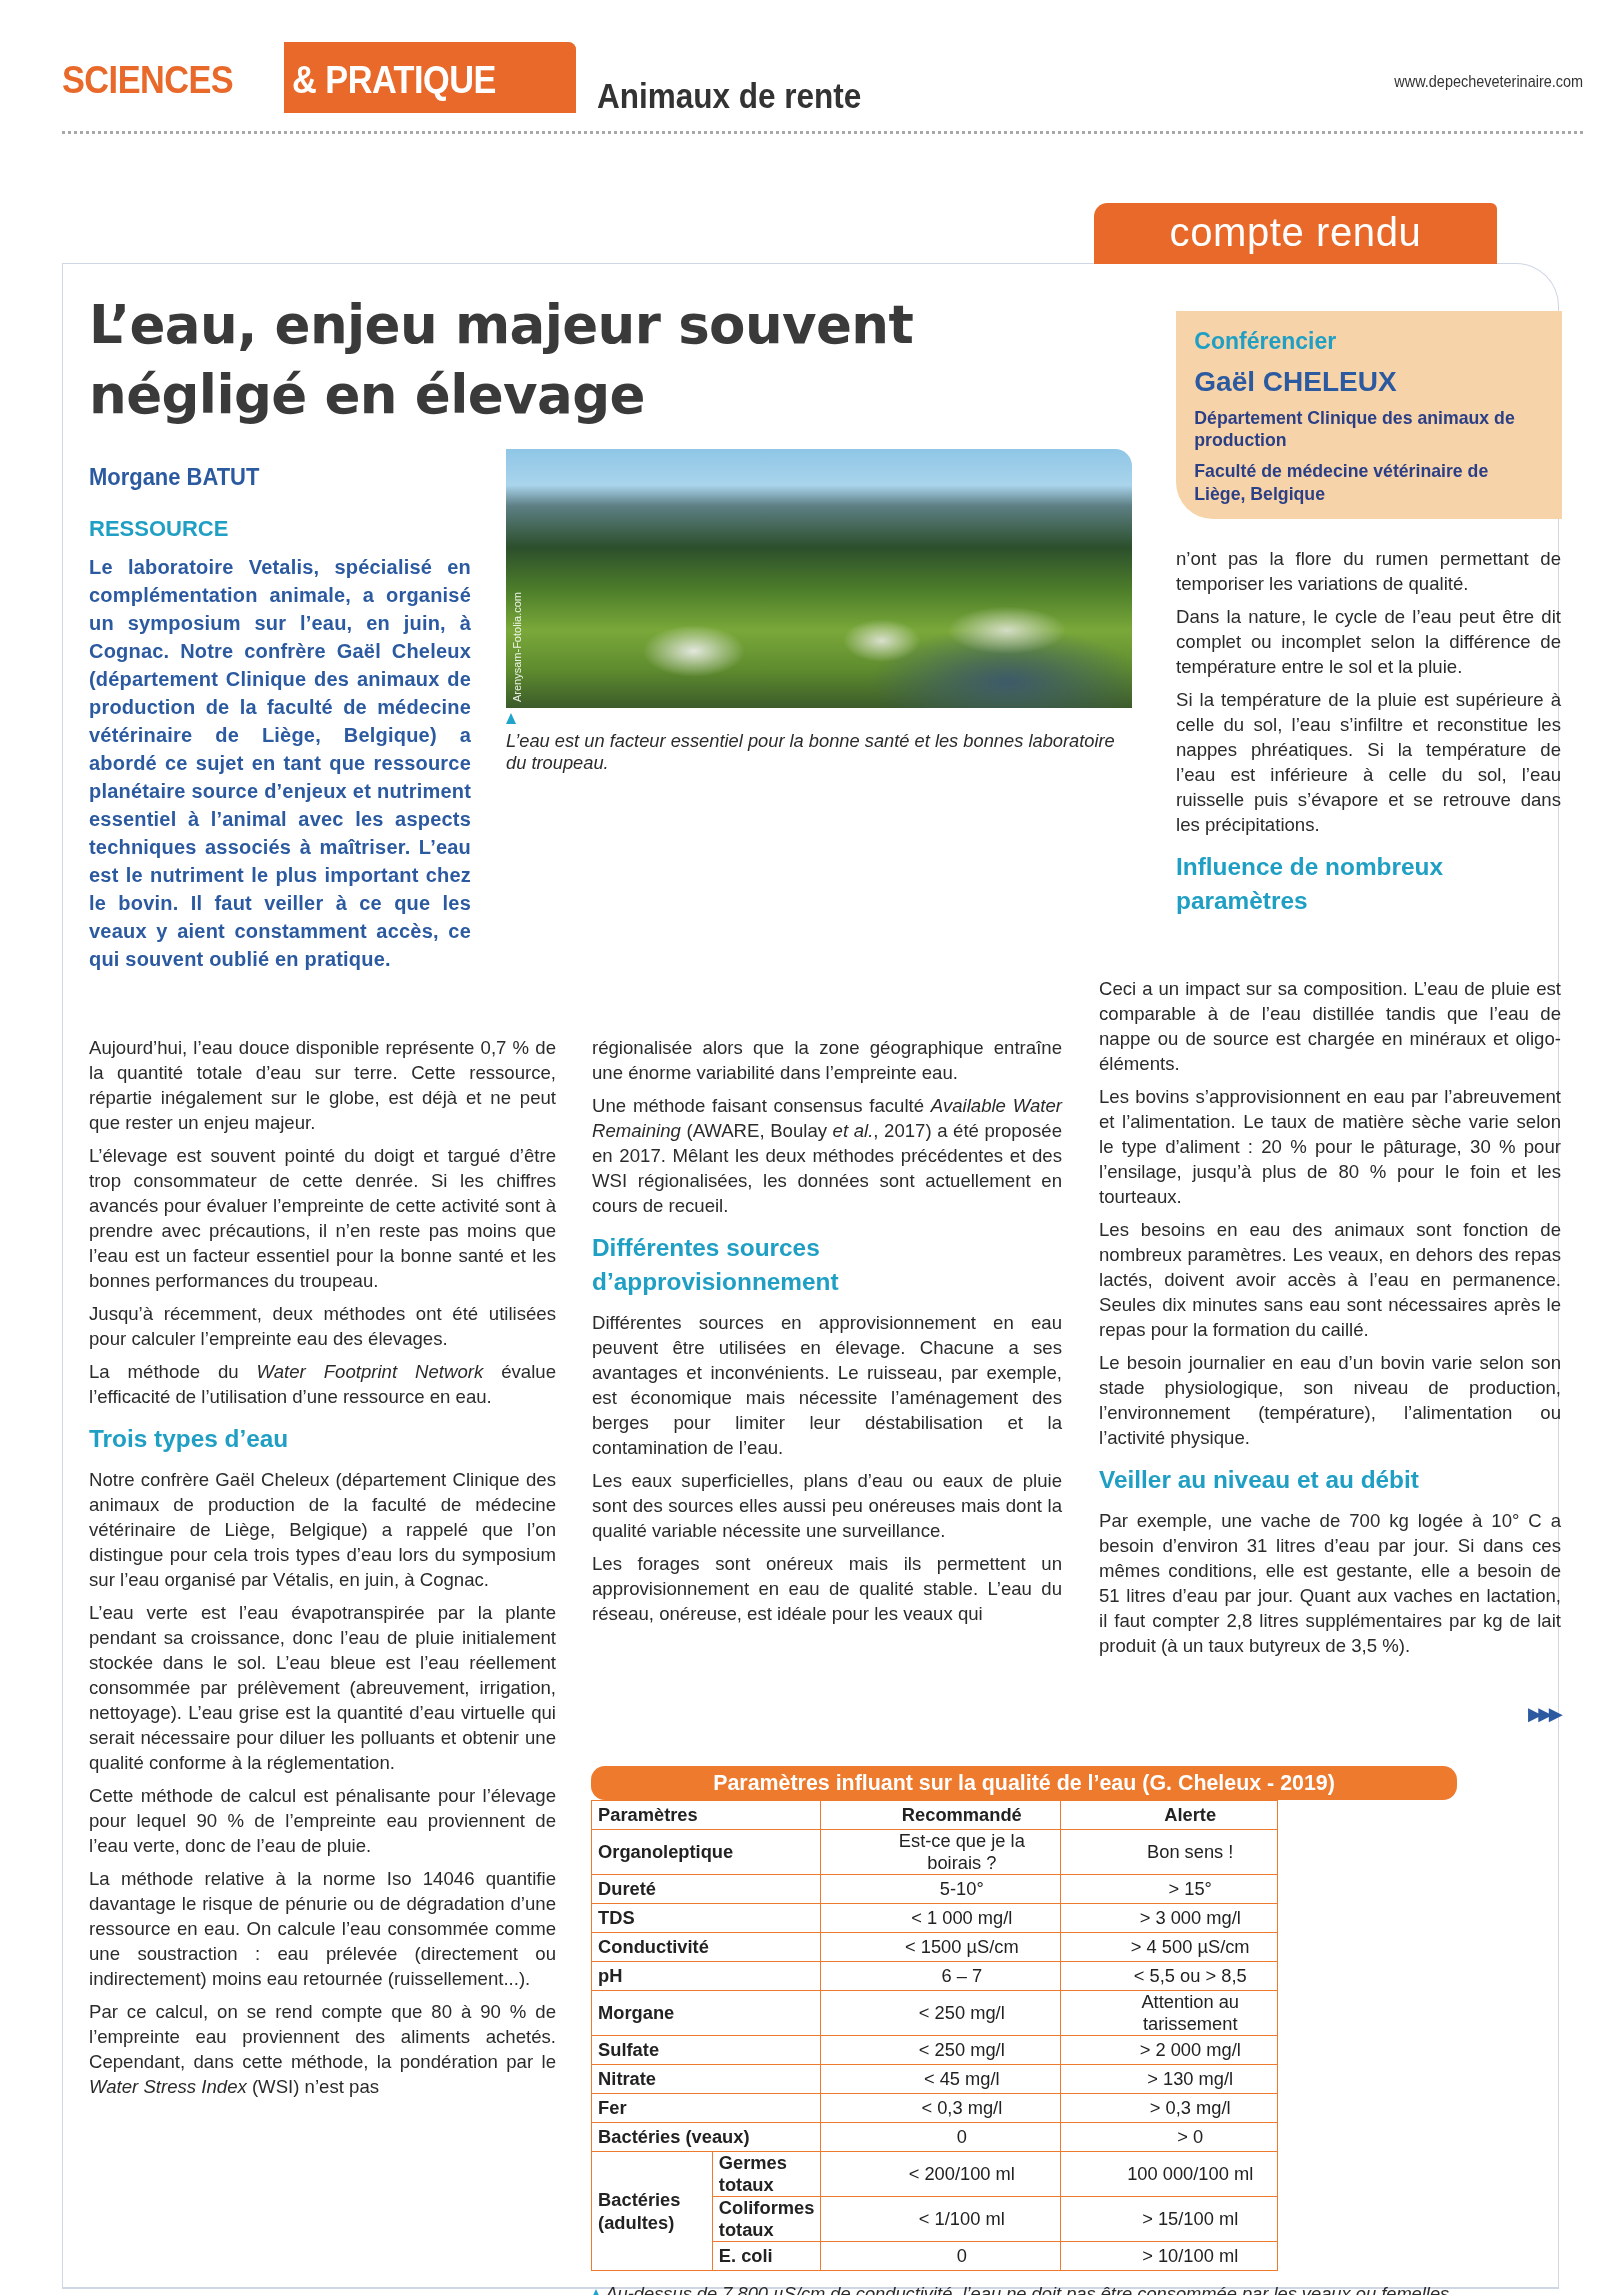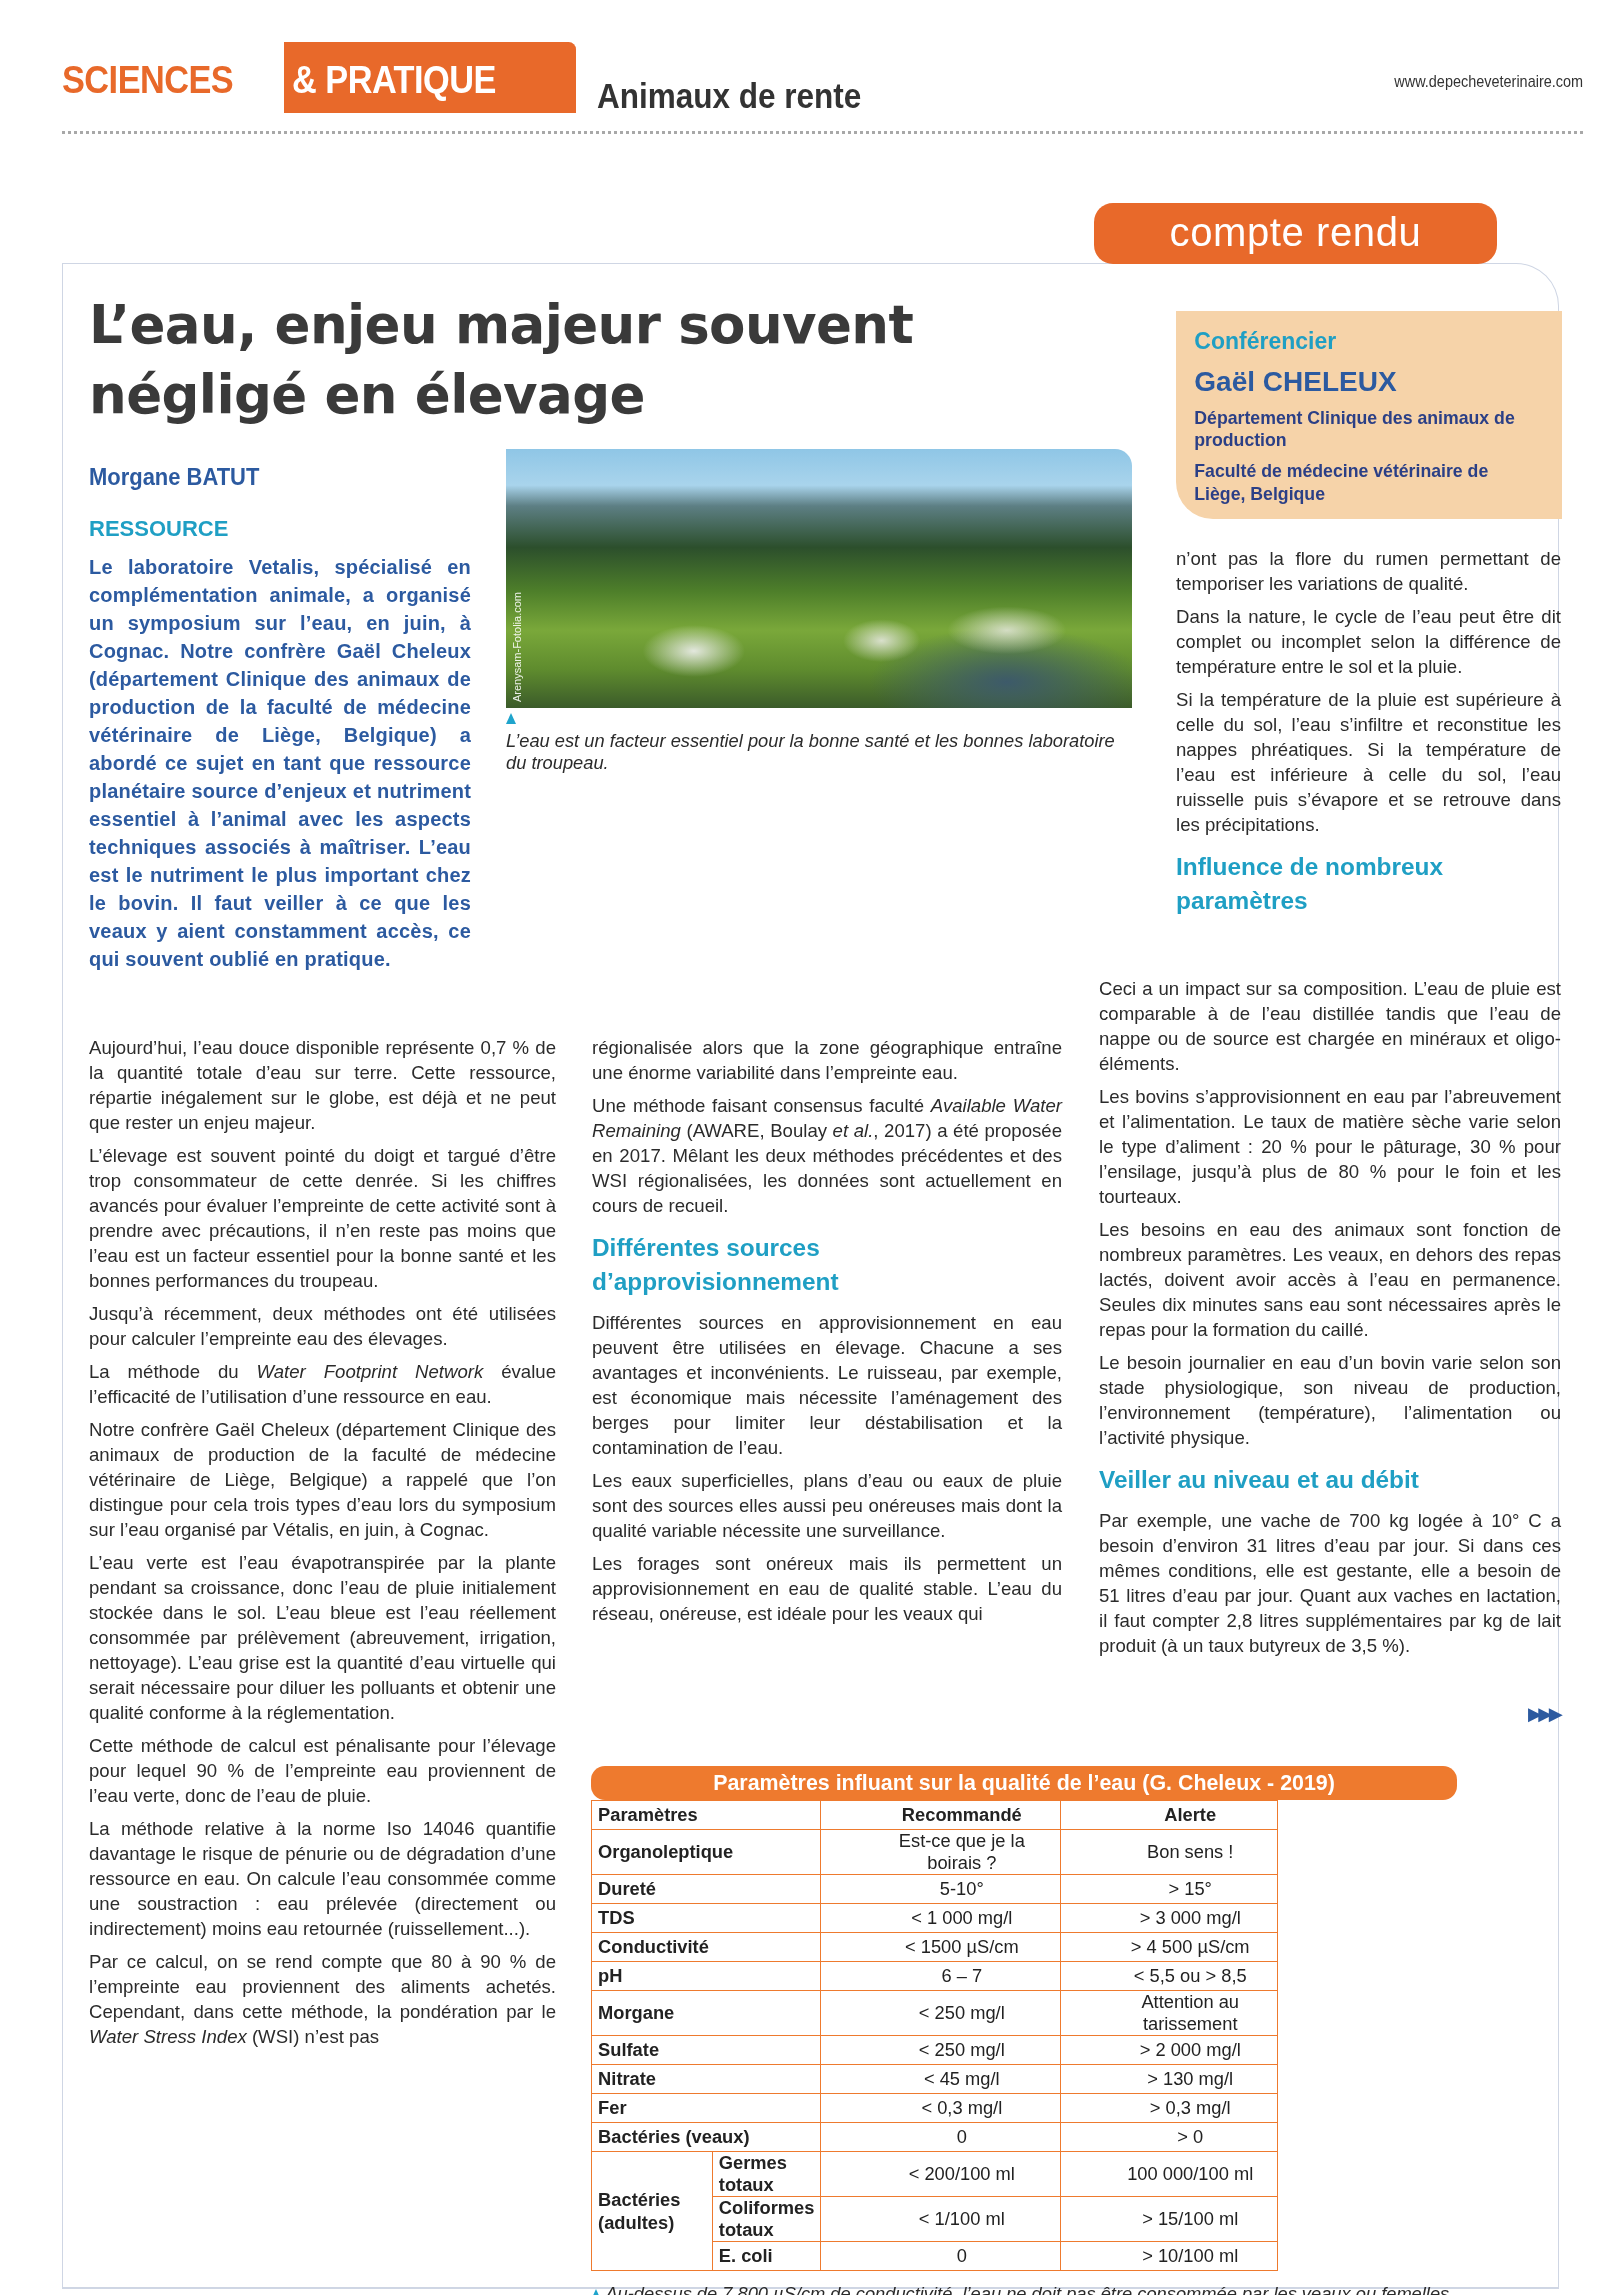--- a/index.html
+++ b/index.html
@@ -15,7 +15,7 @@
   .hdr-dots { position: absolute; left: 62px; right: 37px; top: 131px; height: 3.7px; border-top: 3.1px dotted #a8a8a8; }
 
   
-  .cr-tab { position: absolute; left: 1094px; top: 203px; width: 403px; height: 61px; background: #e8692a; border-top-left-radius: 13.4px; border-top-right-radius: 6.1px; color: #fff; font-size: 40px; text-align: center; line-height: 59px; letter-spacing: 0.6px; border-radius: 19px; }
+  .cr-tab { position: absolute; left: 1094px; top: 203px; width: 403px; height: 61px; background: #e8692a; border-top-left-radius: 13.4px; border-top-right-radius: 6.1px; color: #fff; font-size: 40px; text-align: center; line-height: 59px; letter-spacing: 0.6px; }
   .frame { position: absolute; left: 62px; top: 263px; width: 1497px; height: 2026px; border: 1.8px solid #cfd6e4; border-top-right-radius: 43px; border-bottom: 2.4px solid #cfd6e4; }
 
   

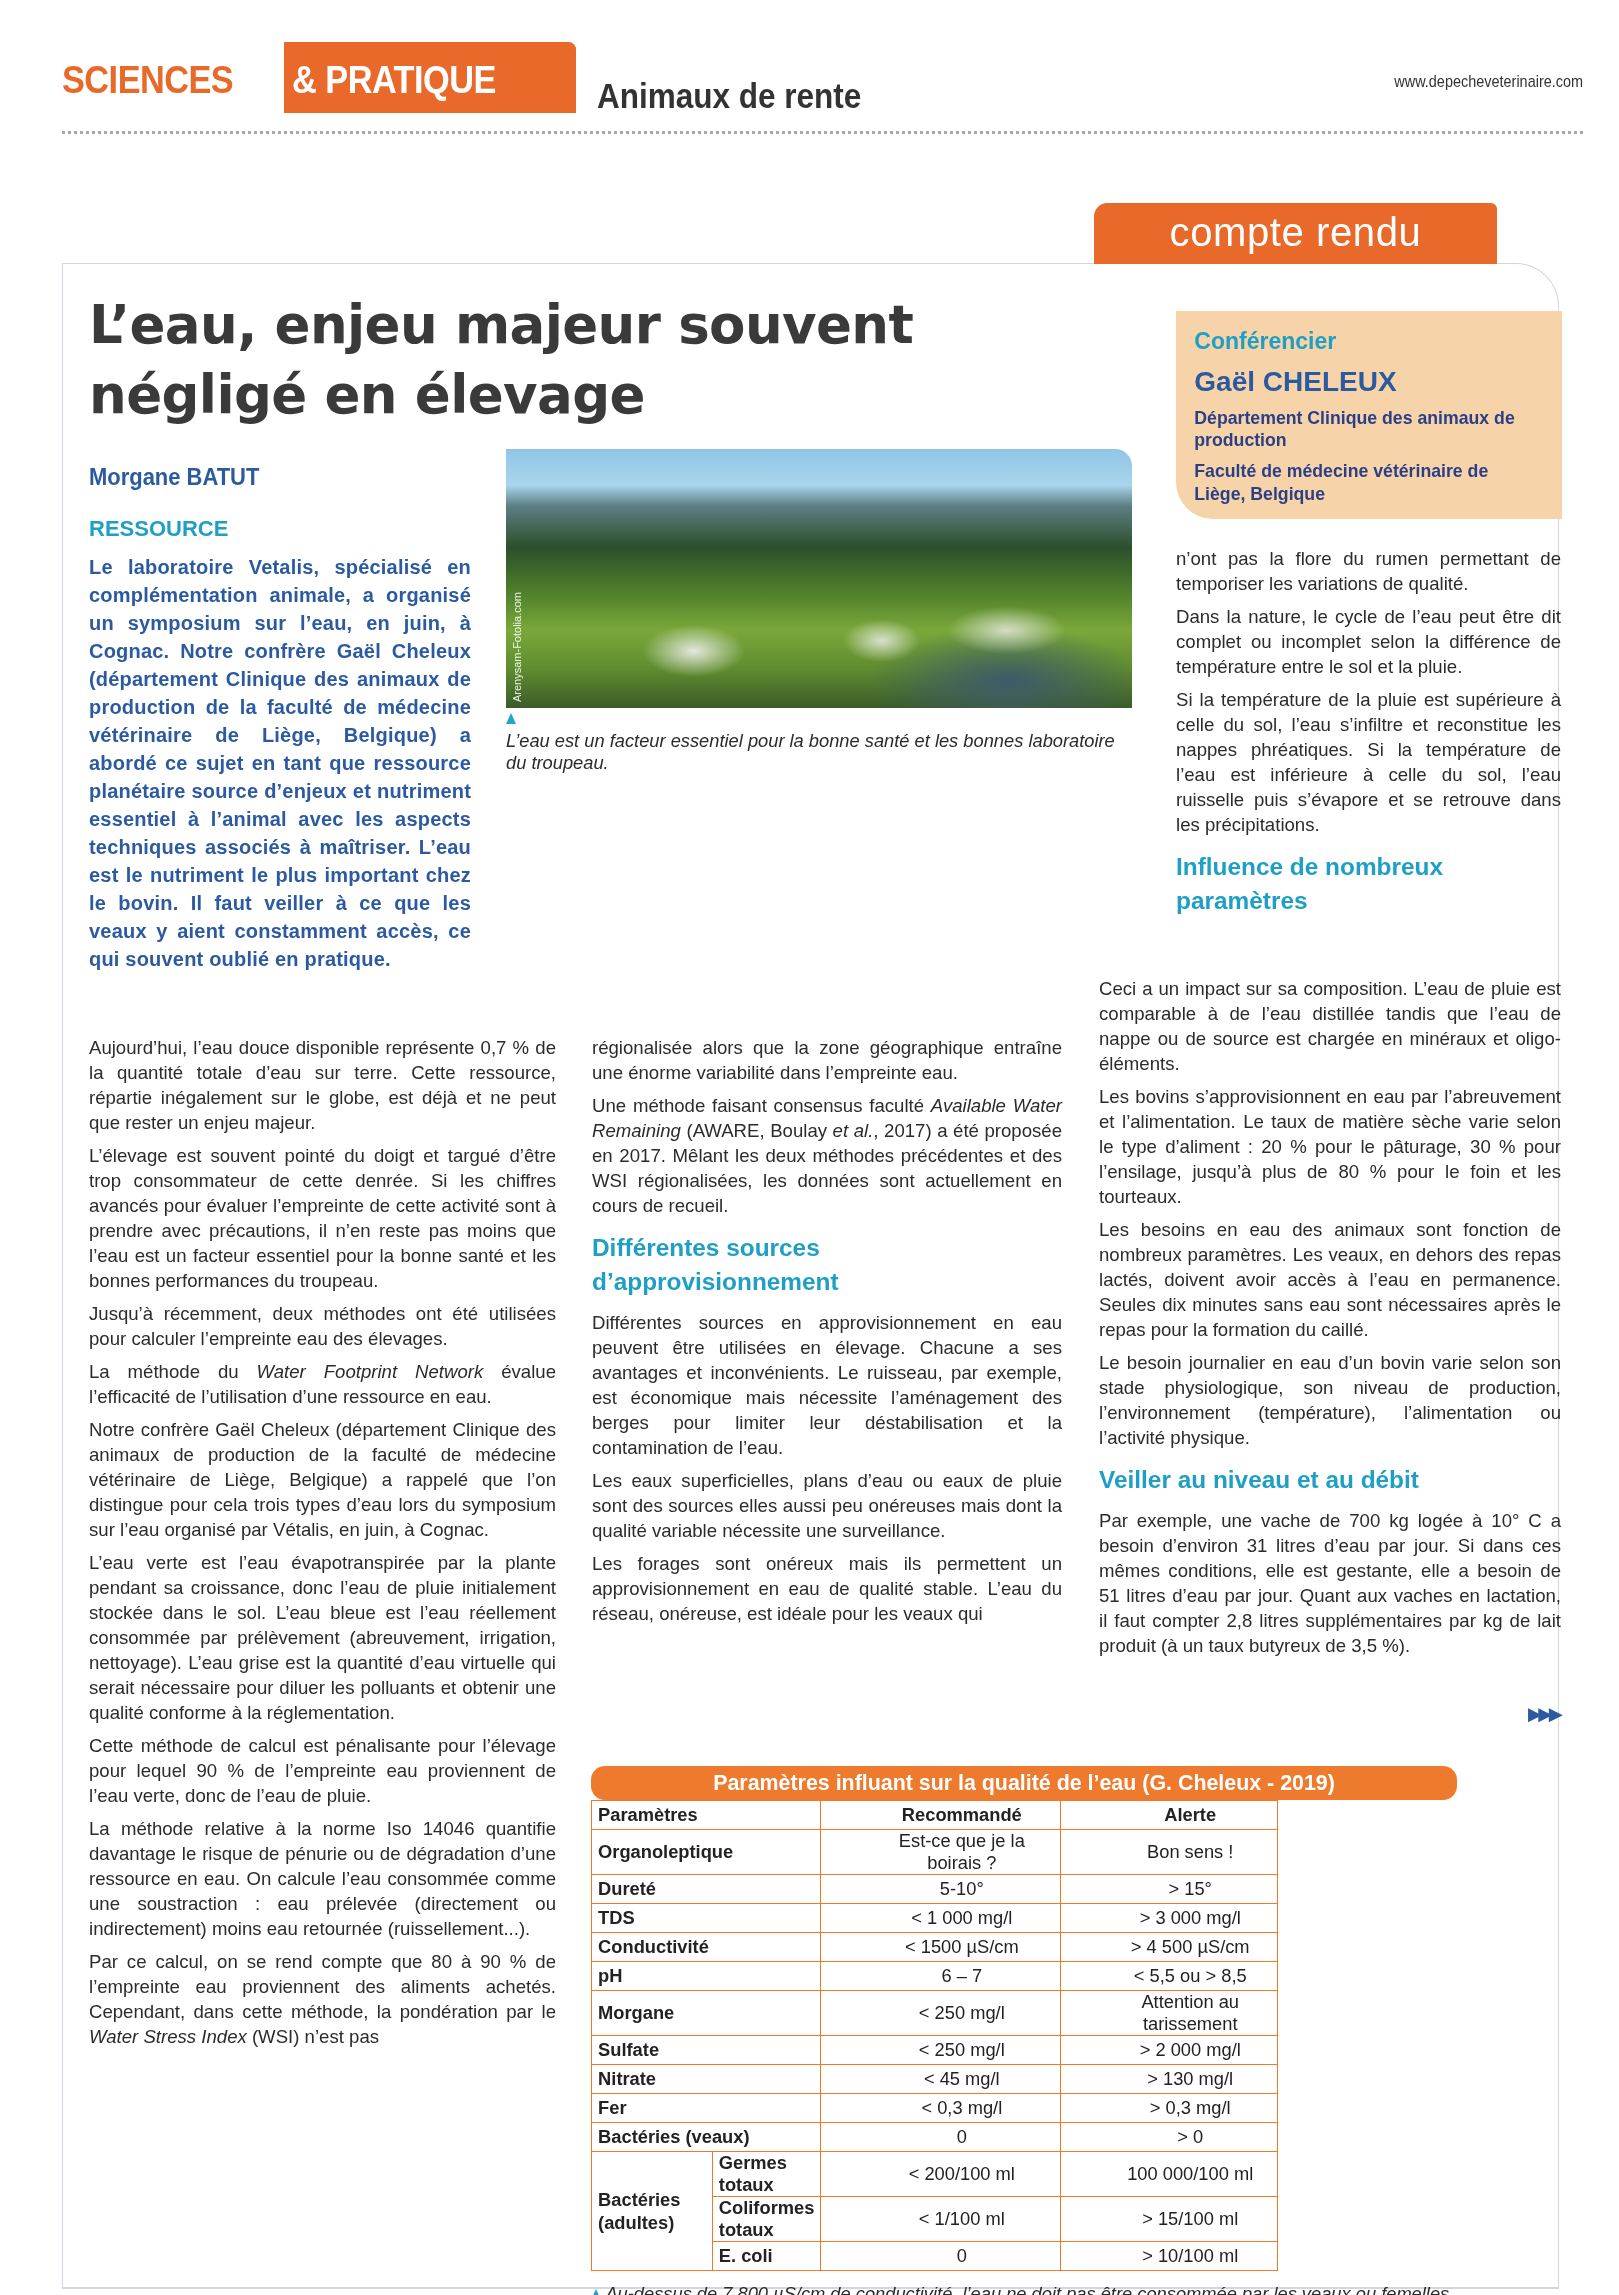--- a/index.html
+++ b/index.html
@@ -108,6 +108,7 @@
   <p>L’élevage est souvent pointé du doigt et targué d’être trop consommateur de cette denrée. Si les chiffres avancés pour évaluer l’empreinte de cette activité sont à prendre avec précautions, il n’en reste pas moins que l’eau est un facteur essentiel pour la bonne santé et les bonnes performances du troupeau.</p>
   <p>Jusqu’à récemment, deux méthodes ont été utilisées pour calculer l’empreinte eau des élevages.</p>
   <p><span>La méthode du </span><i>Water Footprint Network</i><span> évalue l’efficacité de l’utilisation d’une ressource en eau.</span></p>
+  <h3>Trois types d’eau</h3>
   <p>Notre confrère Gaël Cheleux (département Clinique des animaux de production de la faculté de médecine vétérinaire de Liège, Belgique) a rappelé que l’on distingue pour cela trois types d’eau lors du symposium sur l’eau organisé par Vétalis, en juin, à Cognac.</p>
   <p>L’eau verte est l’eau évapotranspirée par la plante pendant sa croissance, donc l’eau de pluie initialement stockée dans le sol. L’eau bleue est l’eau réellement consommée par prélèvement (abreuvement, irrigation, nettoyage). L’eau grise est la quantité d’eau virtuelle qui serait nécessaire pour diluer les polluants et obtenir une qualité conforme à la réglementation.</p>
   <p>Cette méthode de calcul est pénalisante pour l’élevage pour lequel 90 % de l’empreinte eau proviennent de l’eau verte, donc de l’eau de pluie.</p>

